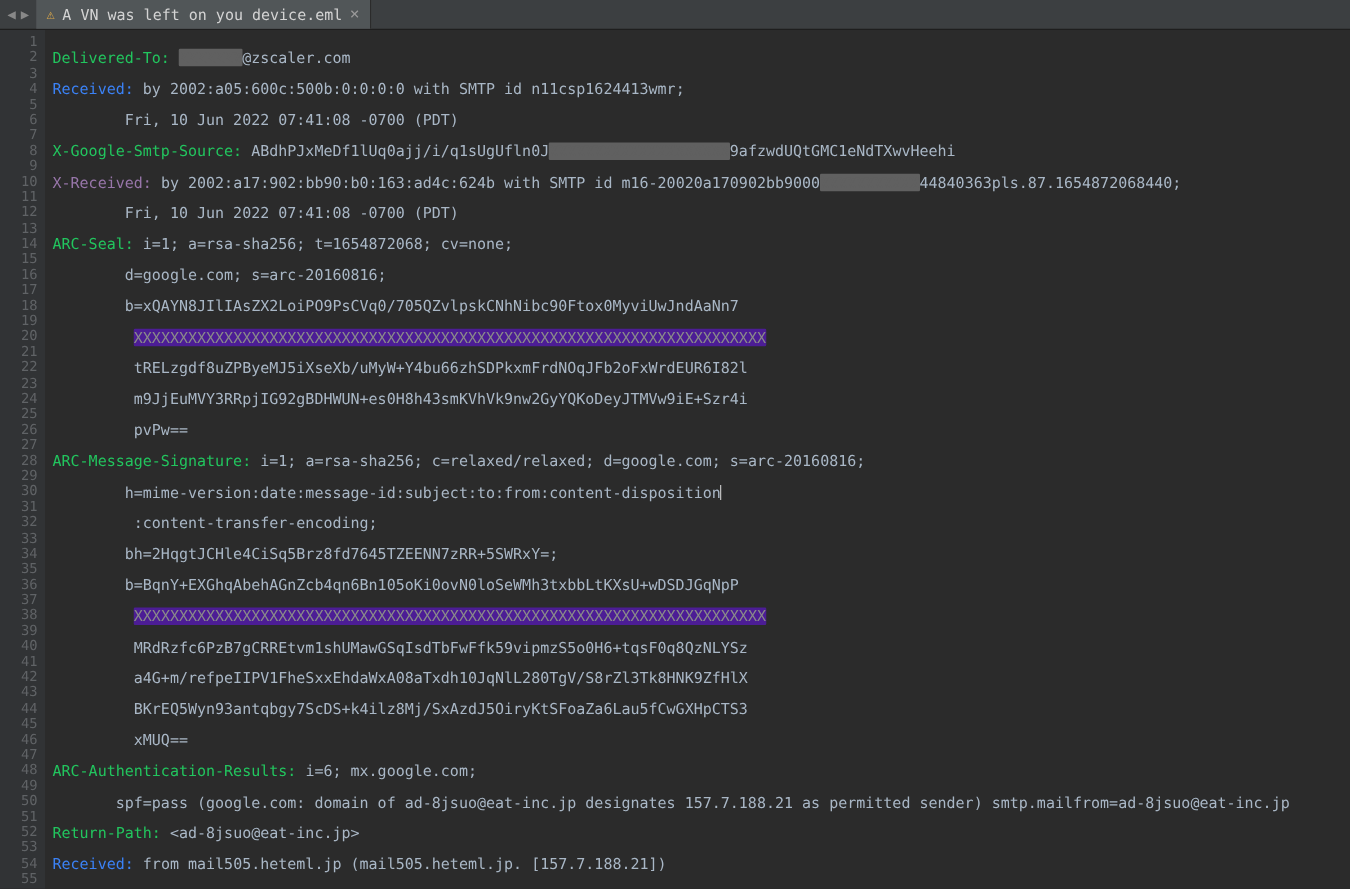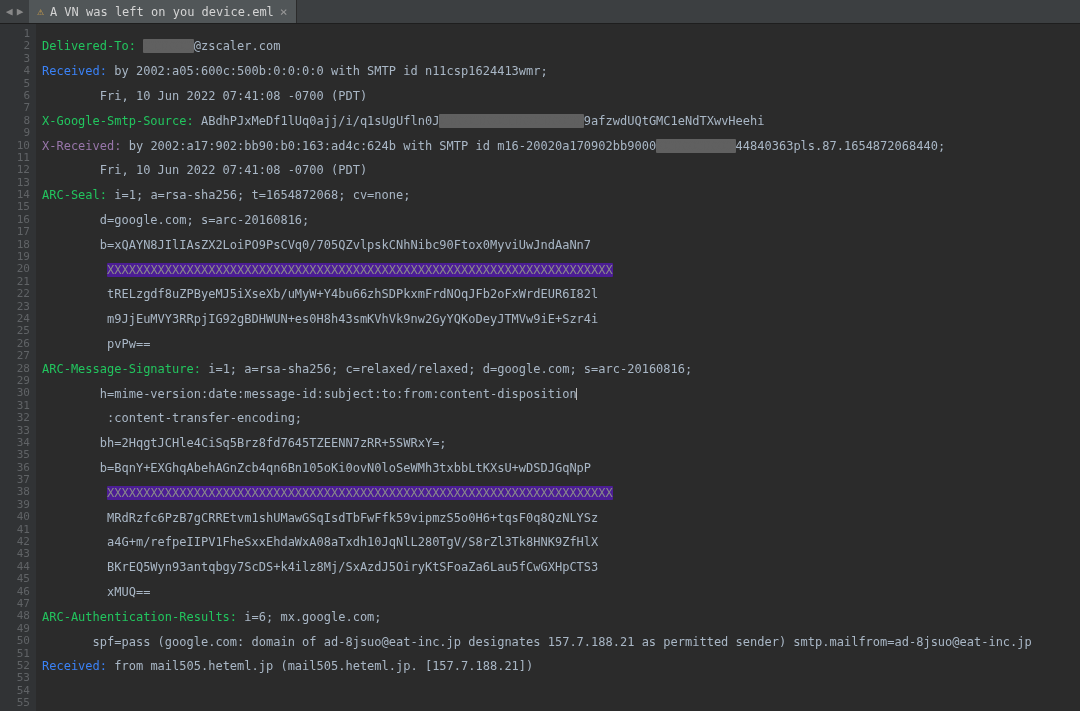--- a/index.html
+++ b/index.html
@@ -126,6 +126,7 @@
 <span class="ln"><span class="txt">         xMUQ==</span></span>
 <span class="ln"><span class="k-green">ARC-Authentication-Results:</span><span class="txt"> i=6; mx.google.com;</span></span>
 <span class="ln"><span class="txt">       spf=pass (google.com: domain of ad-8jsuo@eat-inc.jp designates 157.7.188.21 as permitted sender) smtp.mailfrom=ad-8jsuo@eat-inc.jp</span></span>
+<span class="ln"><span class="k-green">Return-Path:</span><span class="txt"> &lt;ad-8jsuo@eat-inc.jp&gt;</span></span>
 <span class="ln"><span class="k-orange">Received:</span><span class="txt"> from mail505.heteml.jp (mail505.heteml.jp. [157.7.188.21])</span></span>
 
 

